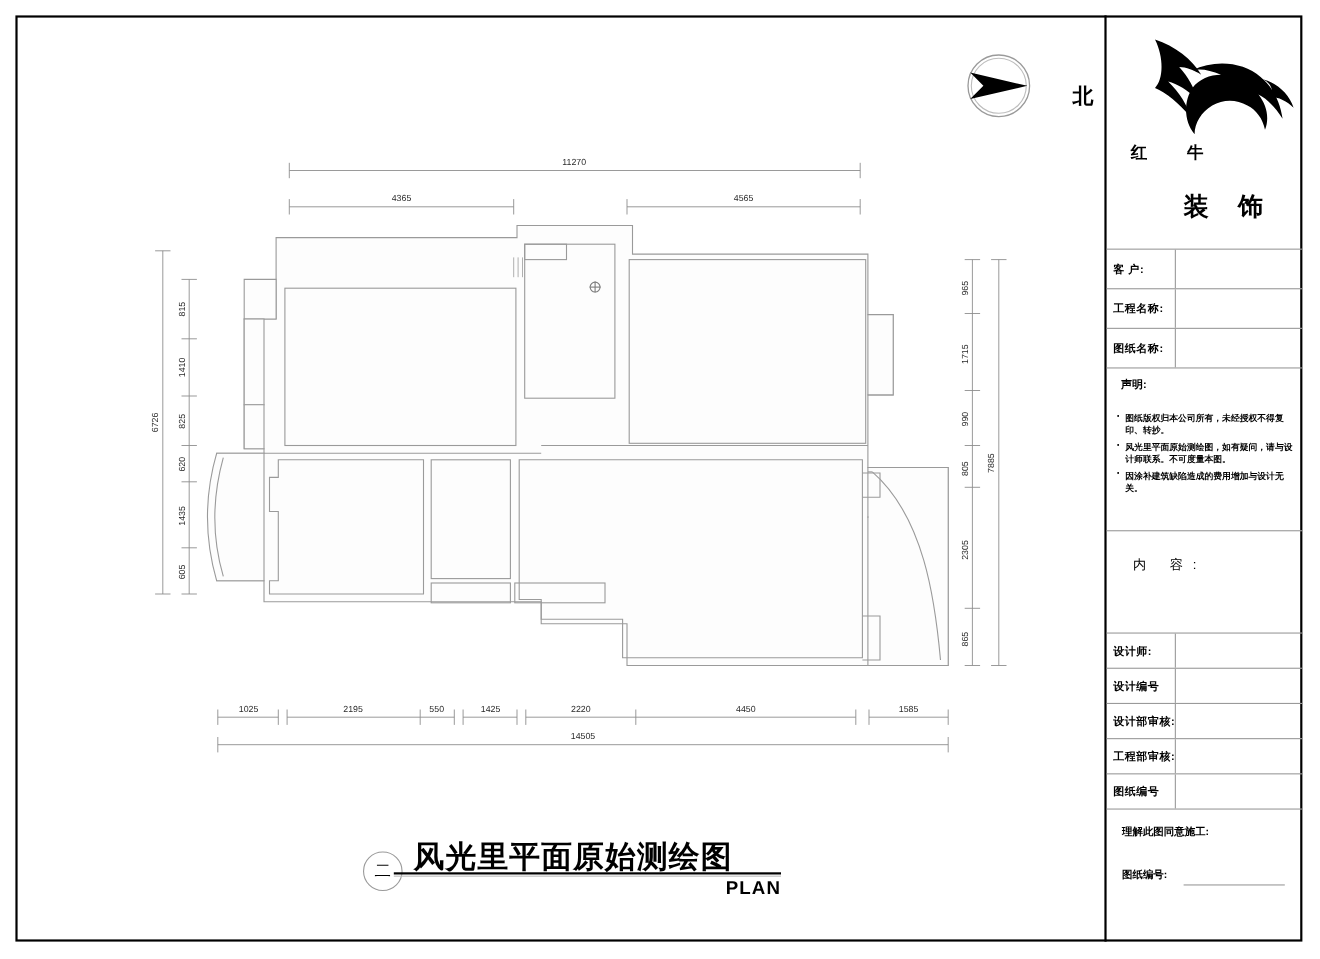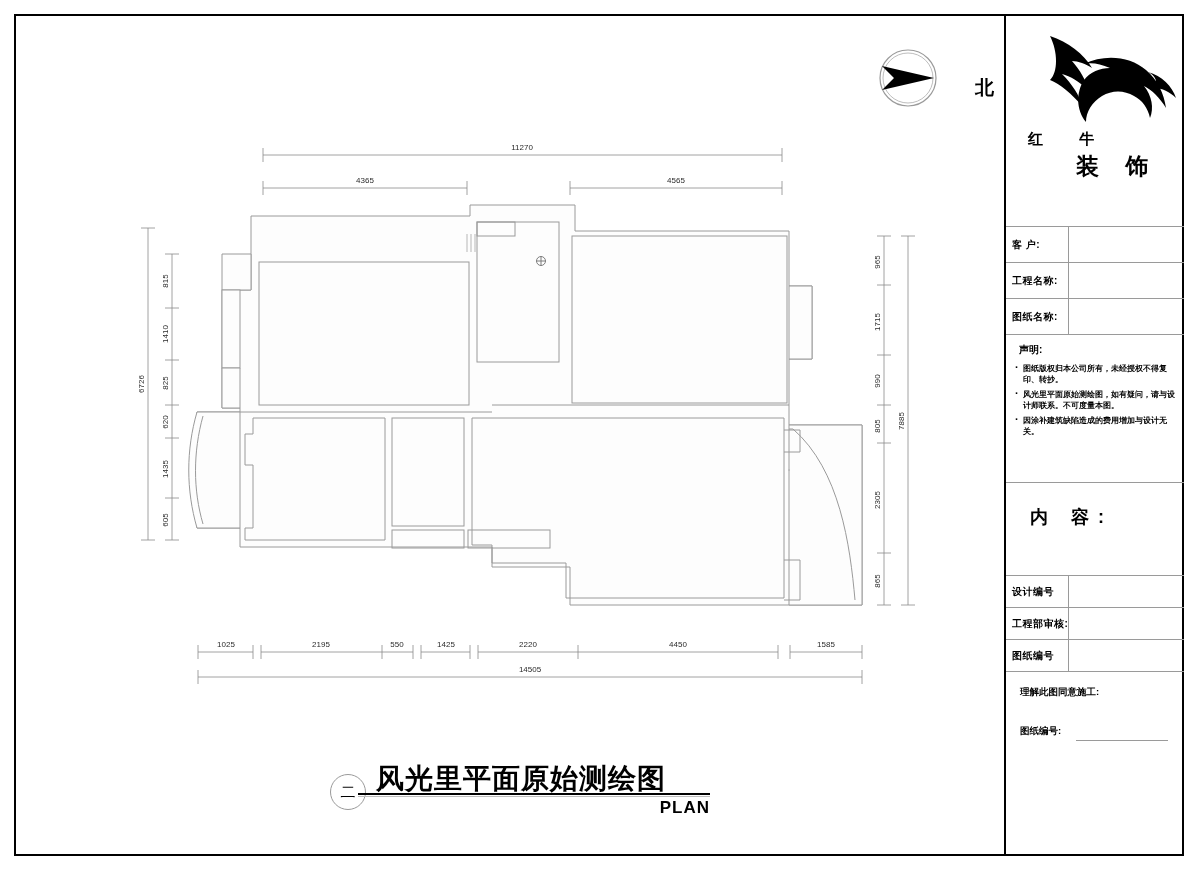--- a/index.html
+++ b/index.html
@@ -23,7 +23,7 @@
   #logo-mark{position:absolute;left:22px;top:14px;width:150px;height:100px;}
   #logo-text-1{position:absolute;left:22px;top:116px;font-size:15px;font-weight:bold;
                letter-spacing:16px;}
-  #logo-text-2{position:absolute;left:70px;top:137px;font-size:23px;font-weight:bold;
+  #logo-text-2{position:absolute;left:70px;top:158px;font-size:23px;font-weight:bold;
                letter-spacing:10px;}
 
   

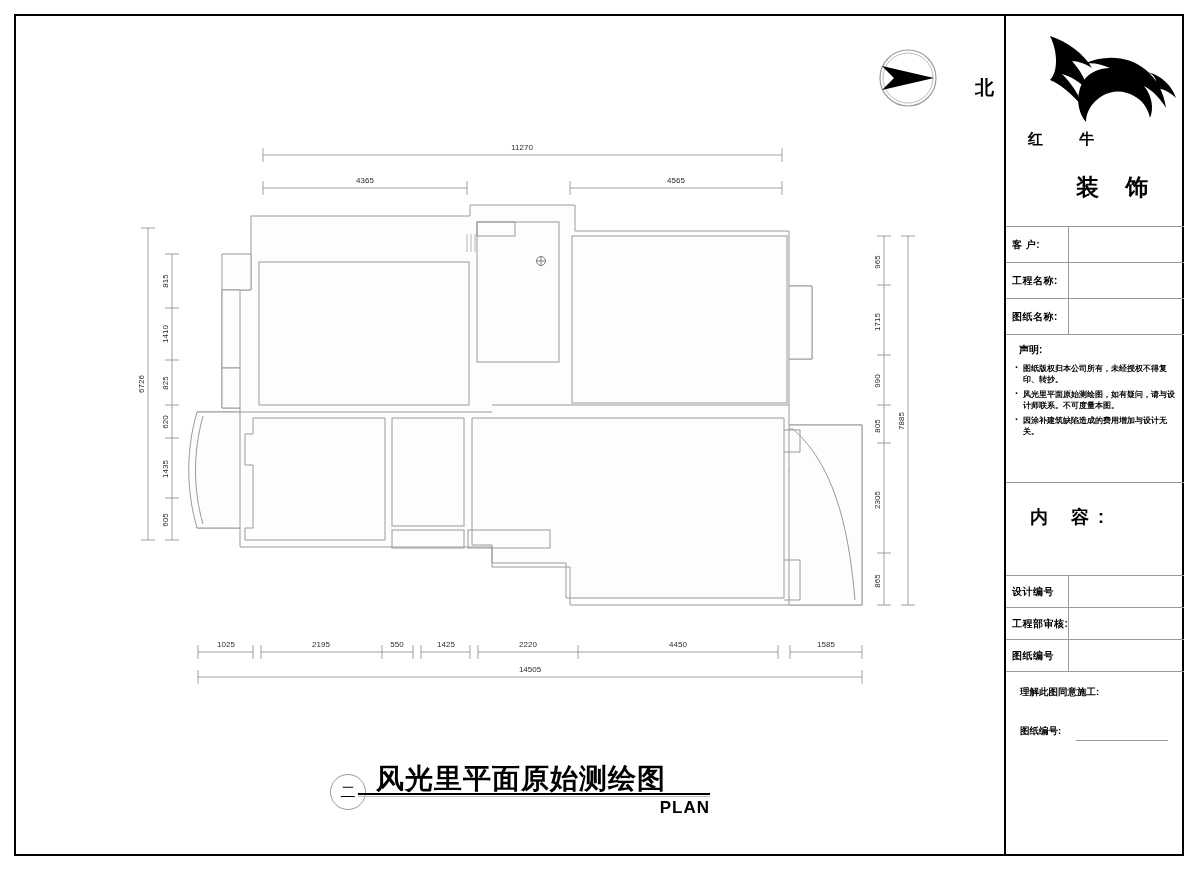--- a/index.html
+++ b/index.html
@@ -31,7 +31,7 @@
   
   #stmt{height:148px;padding:8px 7px 0 9px;box-sizing:border-box;
         border-bottom:1px solid #9a9a9a;}
-  #stmt-title{font-size:10px;font-weight:bold;margin:0 0 6px 4px;}
+  #stmt-title{font-size:10px;font-weight:bold;margin:0 0 18px 4px;}
   #stmt ul{margin:0;padding:0;list-style:none;}
   #stmt li{font-size:8px;line-height:11px;font-weight:bold;margin-bottom:4px;
            padding-left:8px;position:relative;}

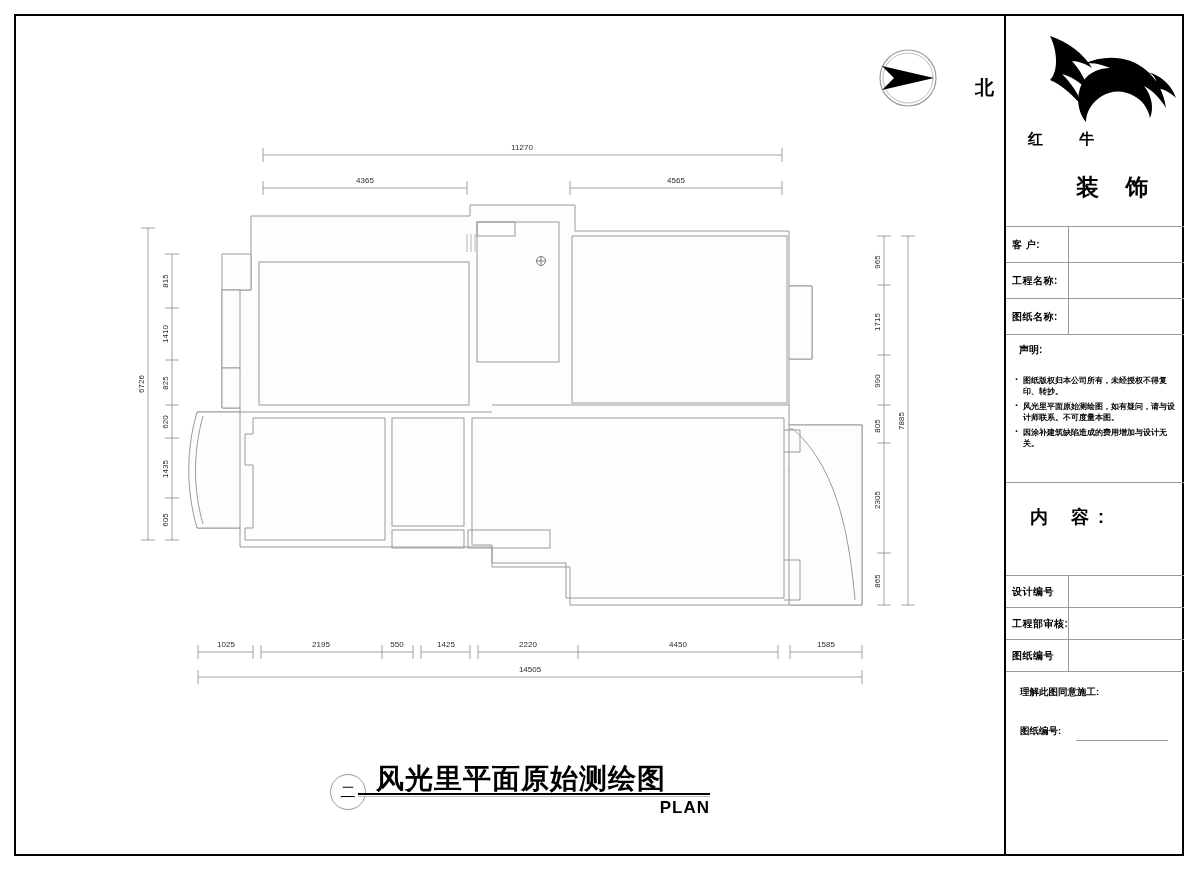--- a/index.html
+++ b/index.html
@@ -39,7 +39,7 @@
 
   
   #content-cell{height:92px;border-bottom:1px solid #9a9a9a;position:relative;}
-  #content-label{position:absolute;left:24px;top:22px;font-size:18px;font-weight:bold;
+  #content-label{position:absolute;left:24px;top:22px;font-size:12px;font-weight:normal;
                  letter-spacing:9px;}
 
   .row32{height:32px;}

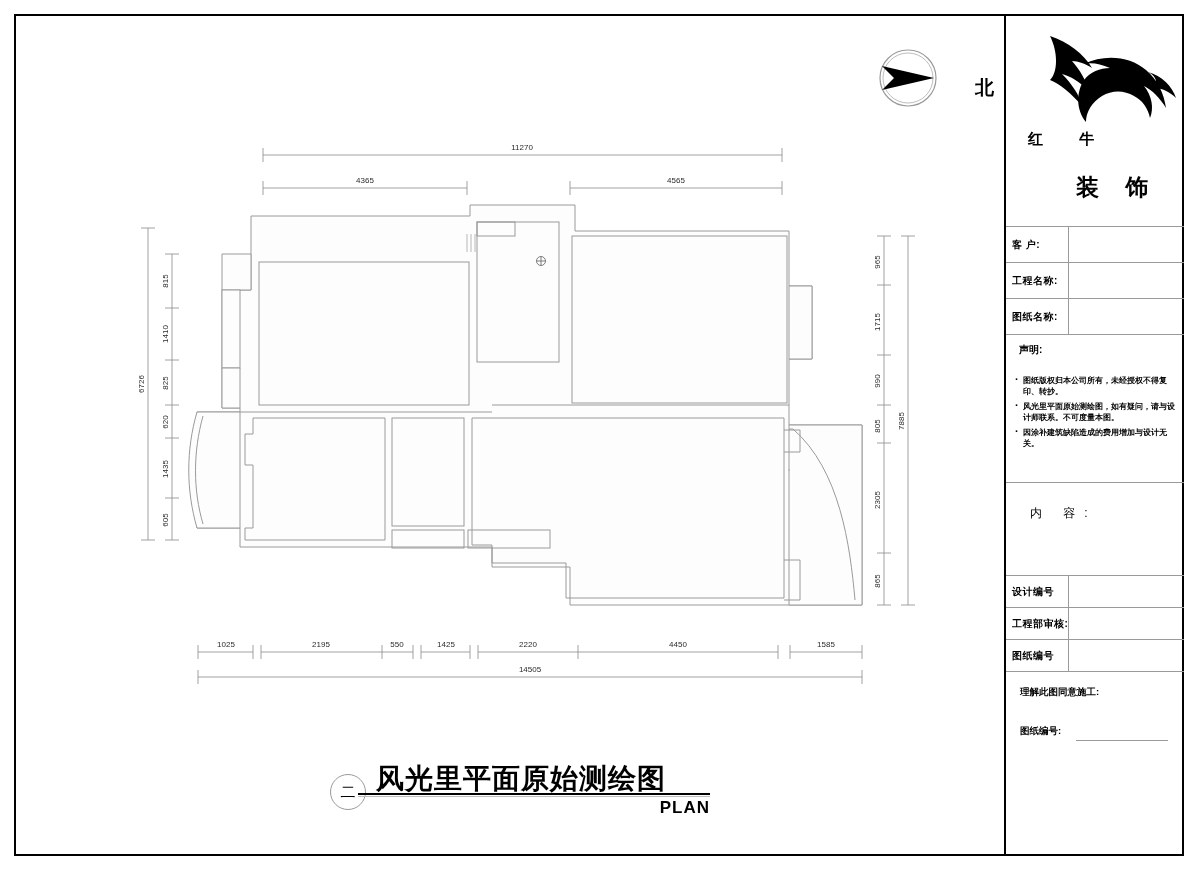--- a/index.html
+++ b/index.html
@@ -321,6 +321,10 @@
   </div>
 
   <div class="tb-row row32">
+    <span class="tb-label">设计师:</span>
+    <span class="tb-val"></span>
+  </div>
+  <div class="tb-row row32">
     <span class="tb-label">设计编号</span>
     <span class="tb-val"></span>
   </div>

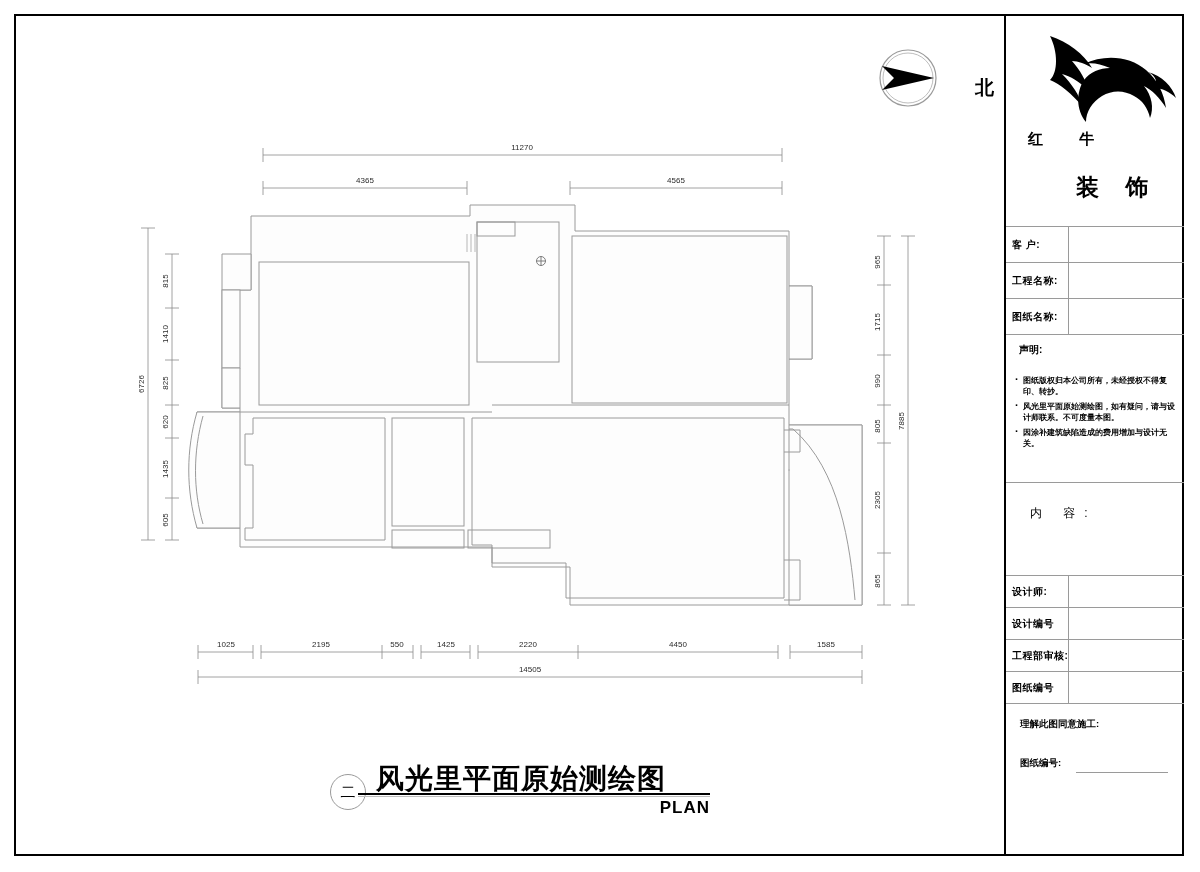--- a/index.html
+++ b/index.html
@@ -329,6 +329,10 @@
     <span class="tb-val"></span>
   </div>
   <div class="tb-row row32">
+    <span class="tb-label">设计部审核:</span>
+    <span class="tb-val"></span>
+  </div>
+  <div class="tb-row row32">
     <span class="tb-label">工程部审核:</span>
     <span class="tb-val"></span>
   </div>

